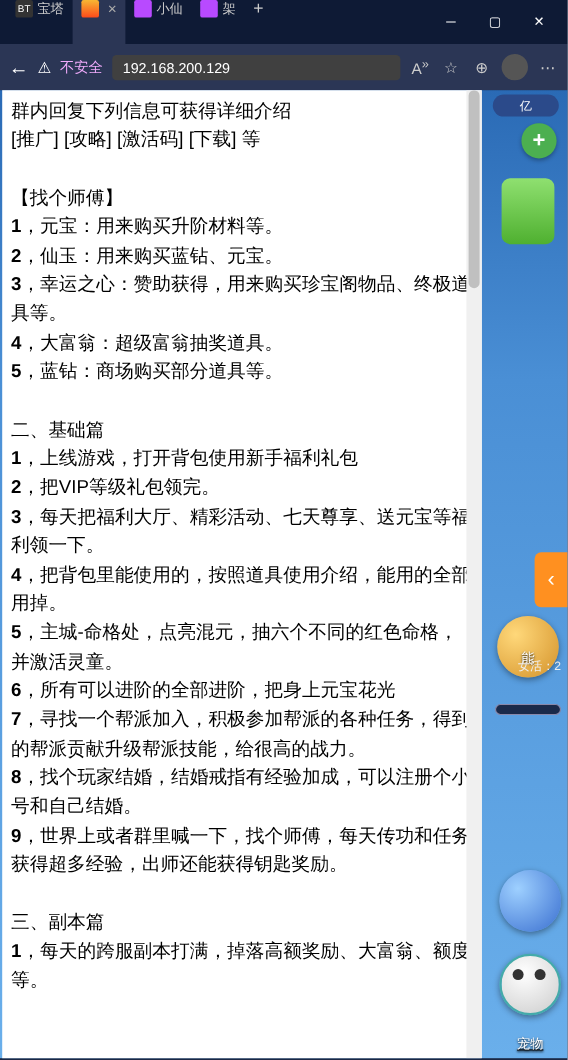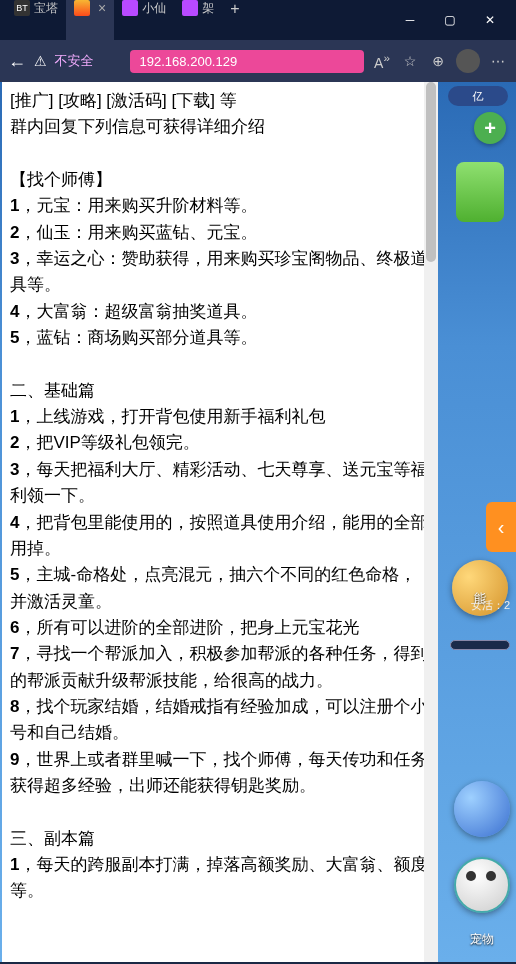--- a/index.html
+++ b/index.html
@@ -19,7 +19,7 @@
 .back-btn { color: #fff; font-size: 18px; }
 .warn-icon { color: #fff; font-size: 14px; }
 .insecure { color: #f0abfc; font-size: 13px; }
-.url-box { flex: 1; background: #ec4899; border-radius: 4px; padding: 4px 10px; color: #fff; font-size: 13px; margin-left: 28px; }
+.url-box { flex: 1; background: #404040; border-radius: 4px; padding: 4px 10px; color: #fff; font-size: 13px; }
 .ab-icon { color: #ccc; font-size: 14px; width: 20px; text-align: center; }
 .avatar { width: 24px; height: 24px; border-radius: 50%; background: #555; }
 

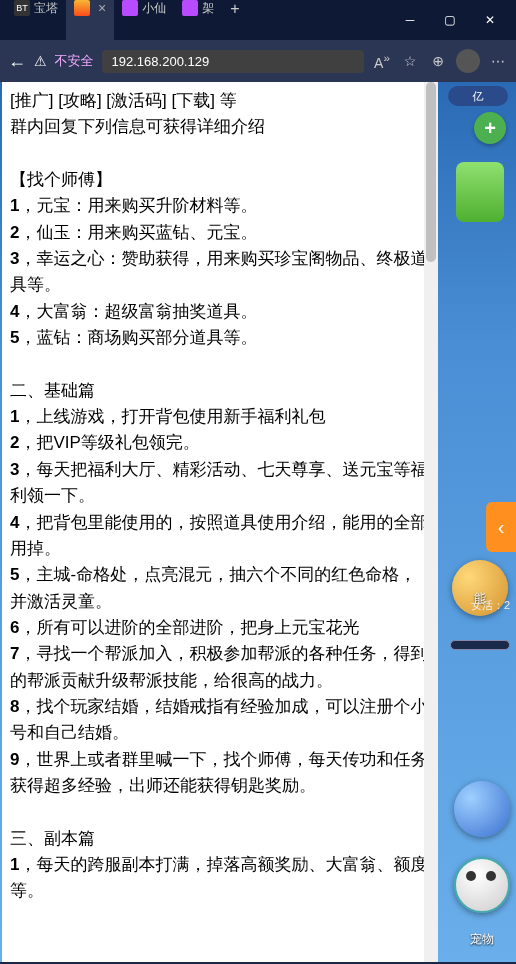--- a/index.html
+++ b/index.html
@@ -118,8 +118,8 @@
     <div class="scrollbar">
         <div class="scroll-thumb"></div>
       </div>
+    <p>群内回复下列信息可获得详细介绍</p>
     <p>[推广]  [攻略]  [激活码]  [下载] 等</p>
-    <p>群内回复下列信息可获得详细介绍</p>
     <div class="section-gap"></div>
     <p>【找个师傅】</p>
     <div id="s1">

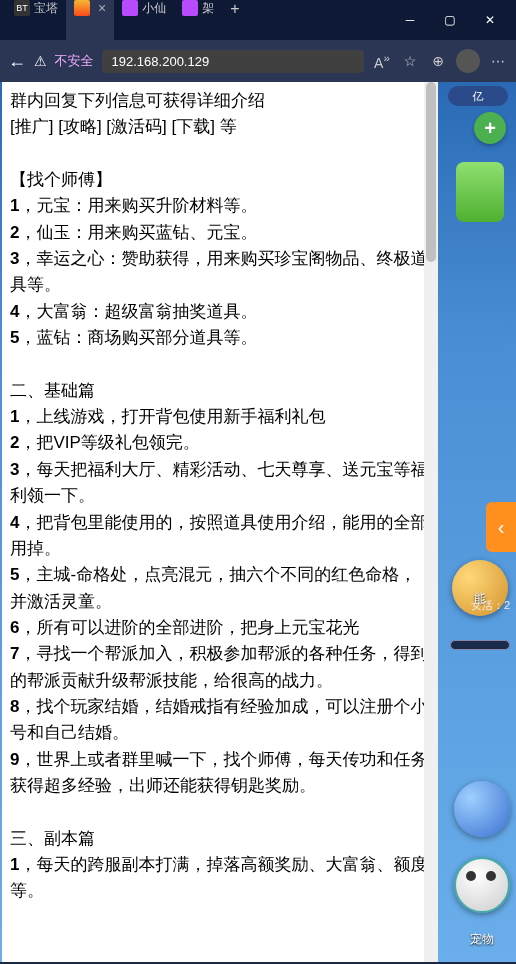--- a/index.html
+++ b/index.html
@@ -37,7 +37,7 @@
 .skill-label { position: absolute; right: 8px; top: 508px; width: 56px; text-align: center; color: #fff; font-size: 12px; text-shadow: 0 1px 2px #000; }
 .act-label { position: absolute; right: 6px; top: 516px; color: #eee; font-size: 11px; }
 .progress { position: absolute; right: 6px; top: 558px; width: 60px; height: 10px; background: #1a2a4a; border-radius: 5px; border: 1px solid #88a; }
-.bottom-icons { position: absolute; right: 6px; bottom: 14px; display: flex; flex-direction: column; gap: 20px; align-items: center; }
+.bottom-icons { position: absolute; right: 6px; bottom: 4px; display: flex; flex-direction: column; gap: 20px; align-items: center; text-decoration: underline; }
 .bi { width: 56px; height: 56px; border-radius: 50%; box-shadow: 0 2px 6px rgba(0,0,0,0.4); }
 .bi1 { background: radial-gradient(circle at 30% 30%, #9ed0ff, #3a6fd0); }
 .bi2 { background: radial-gradient(circle at 40% 30%, #fff, #ccc); border: 2px solid #4aa; position: relative; }

